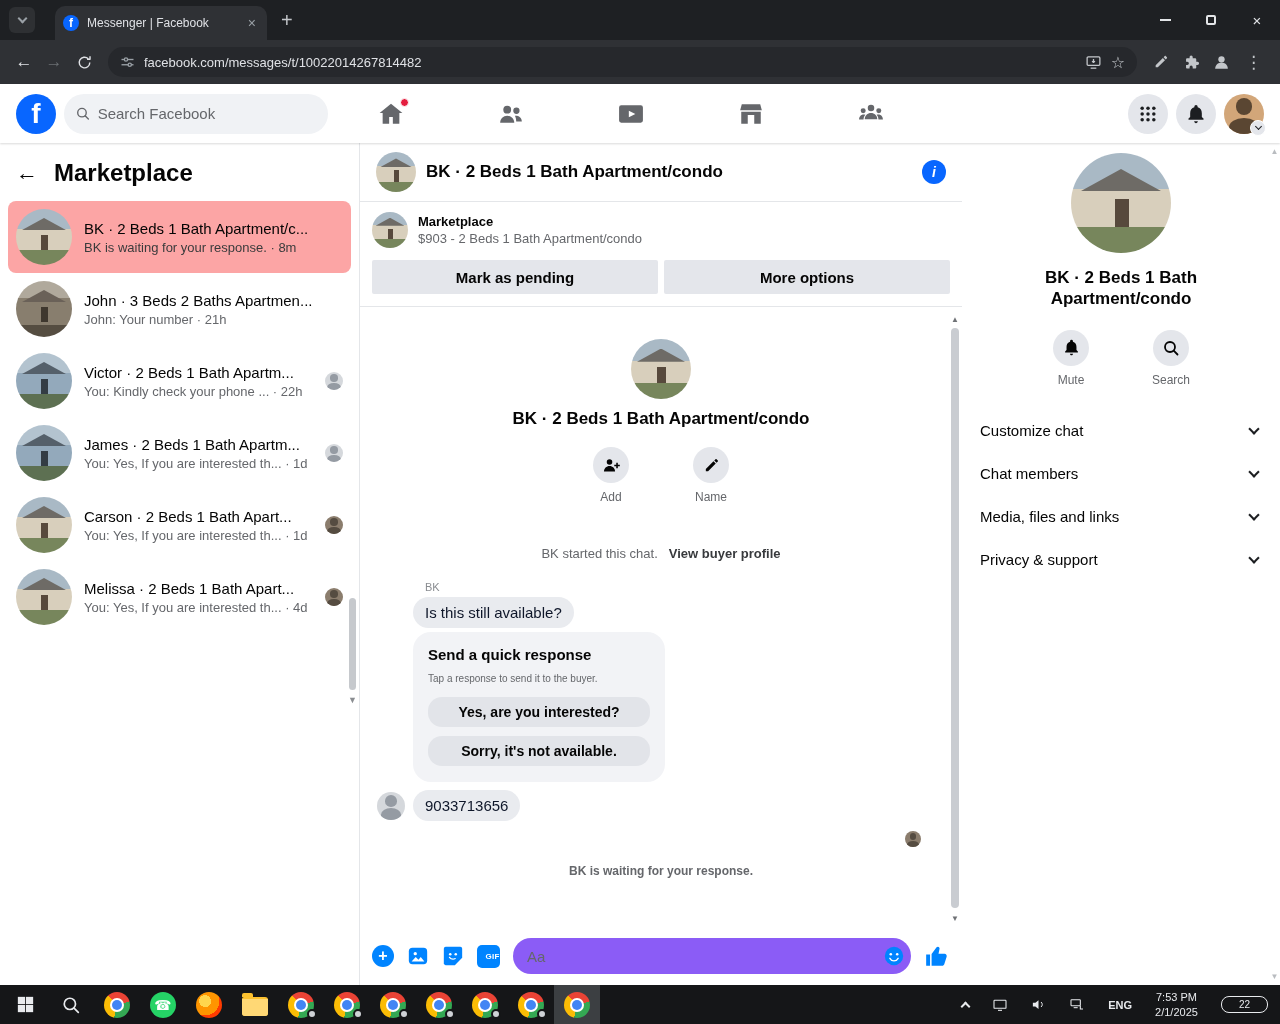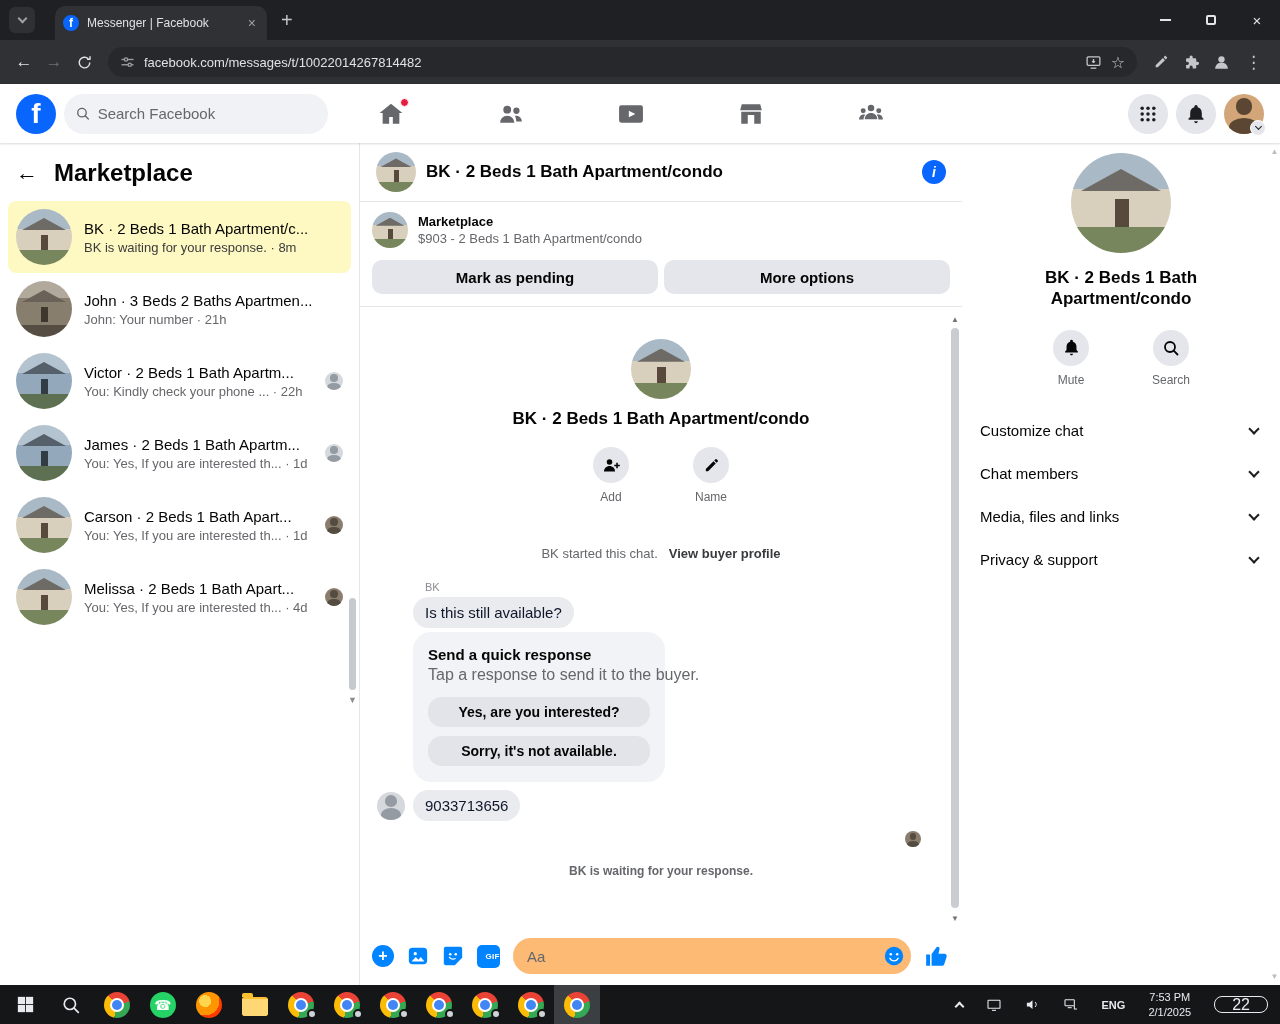--- a/index.html
+++ b/index.html
@@ -72,7 +72,7 @@
   .back-arrow { font-size:22px; color:#050505; font-weight:bold; }
   .sb-title { font-size:24px; font-weight:bold; color:#050505; }
   .chat-item { display:flex; align-items:center; gap:12px; padding:8px; margin:0 8px; border-radius:8px; height:72px; }
-  .chat-item.selected { background:#fef9c3; }
+  .chat-item.selected { background:#fca5a5; }
   .chat-texts { min-width:0; flex:1; }
   .chat-name { font-size:15px; color:#050505; font-weight:500; white-space:nowrap; overflow:hidden; }
   .chat-sub { display:flex; font-size:13px; color:#65676b; margin-top:3px; white-space:nowrap; overflow:hidden; }

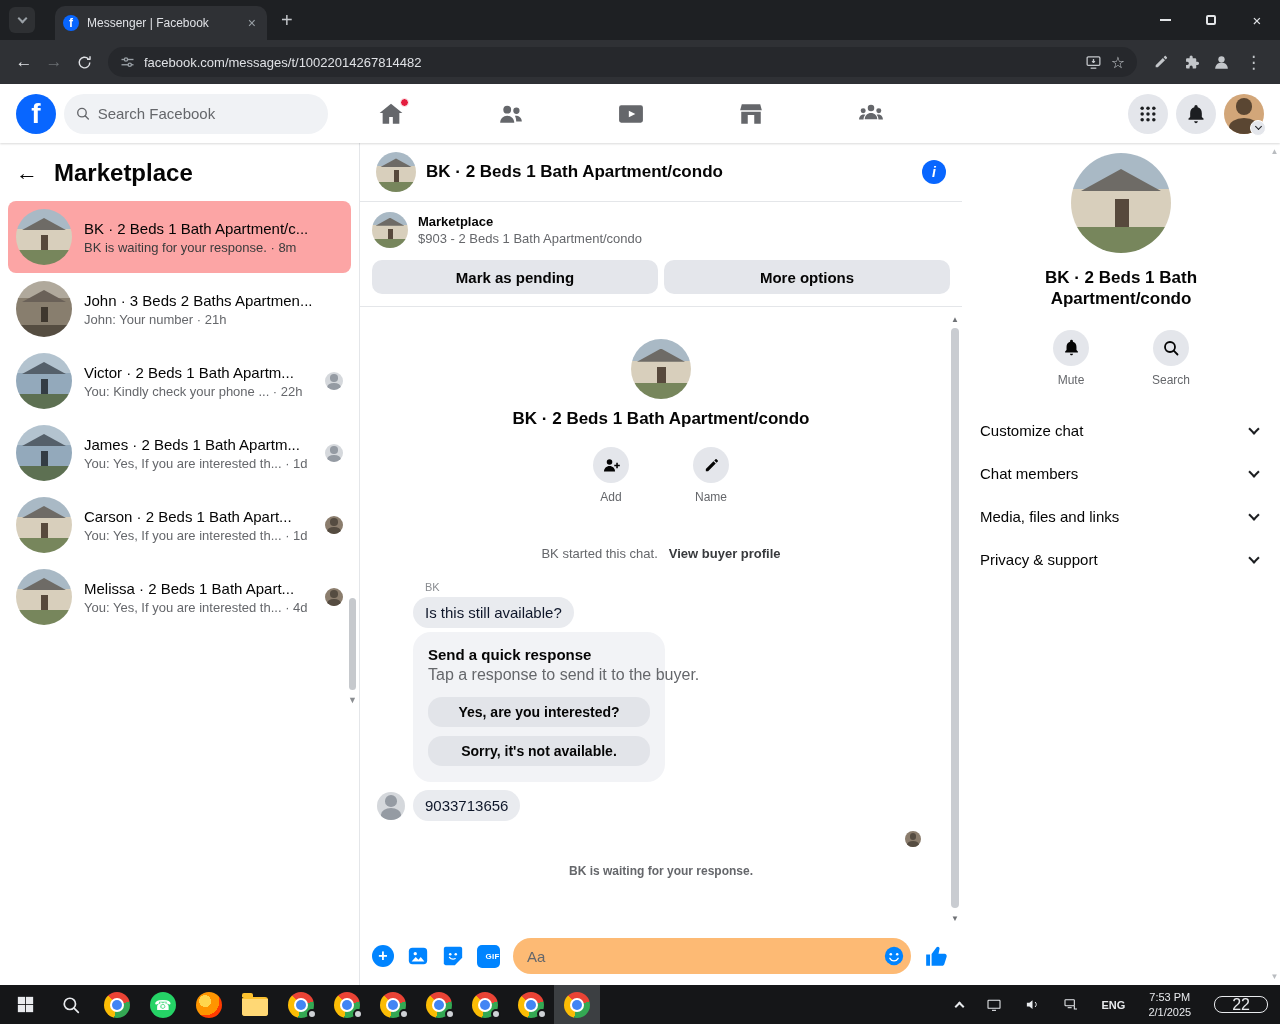--- a/index.html
+++ b/index.html
@@ -93,7 +93,7 @@
   .mkt-label { font-size:13px; font-weight:600; color:#050505; }
   .mkt-listing { font-size:13px; color:#65676b; margin-top:2px; }
   .mkt-buttons { display:flex; gap:6px; margin-top:12px; }
-  .mkt-btn { flex:1; height:34px; background:#e4e6eb; border:none; border-radius:10px; font-size:15px; font-weight:600; color:#050505; font-family:inherit; }
+  .mkt-btn { flex:1; height:34px; background:#e4e6eb; border:none; border-radius:2px; font-size:15px; font-weight:600; color:#050505; font-family:inherit; }
 
   .messages { flex:1; position:relative; overflow:hidden; padding:0 17px; }
   .msg-col { display:flex; flex-direction:column; padding-top:32px; }

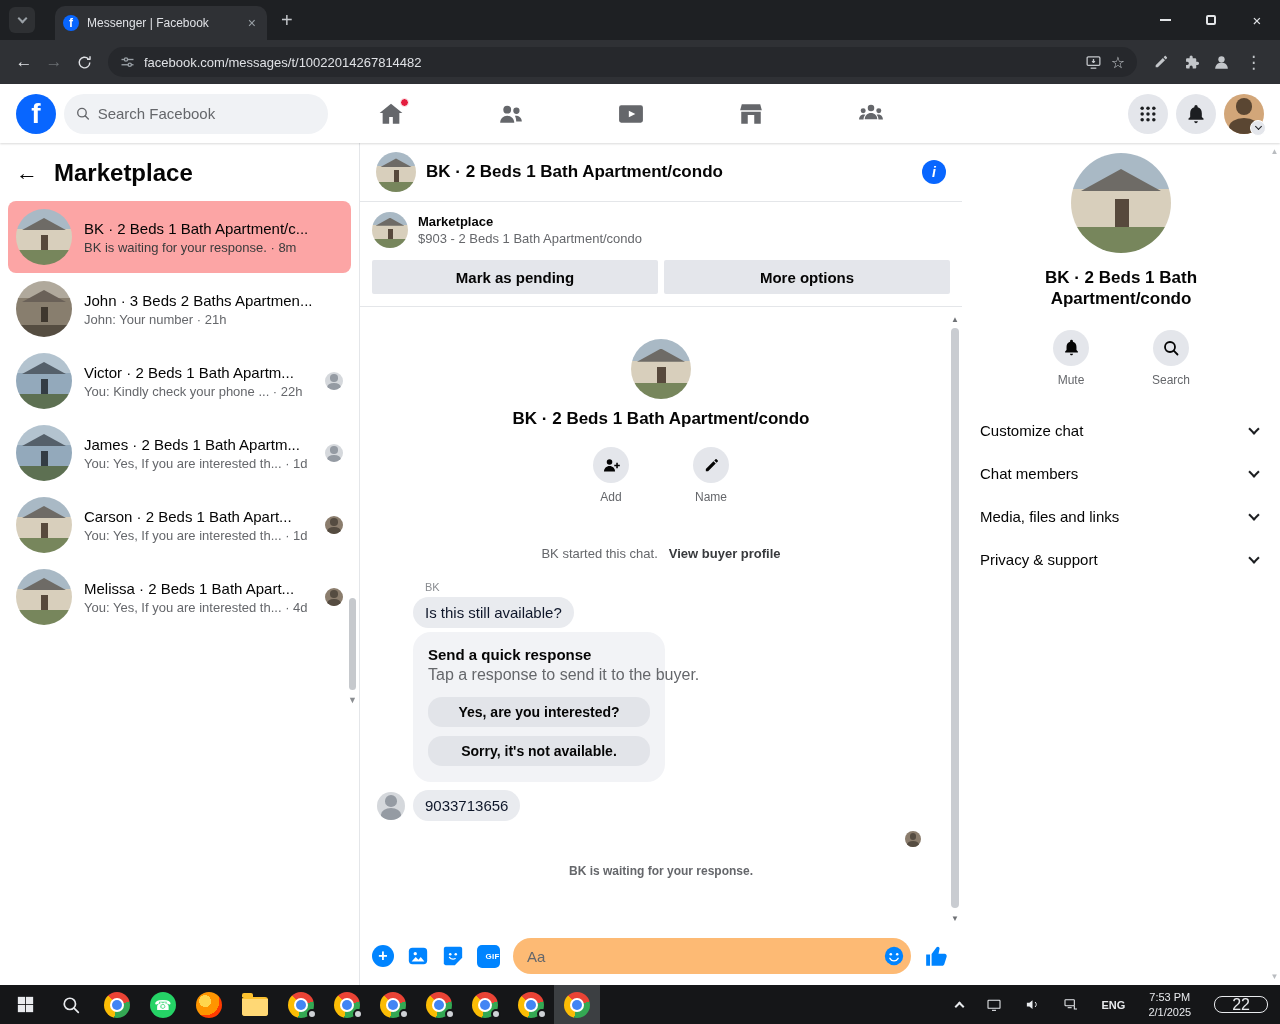--- a/index.html
+++ b/index.html
@@ -110,7 +110,7 @@
   .bubble-in { margin-left:36px; align-self:flex-start; }
   .quick-card { margin-left:36px; margin-top:4px; width:252px; background:#f2f3f6; border-radius:18px; padding:14px 15px 16px; align-self:flex-start; }
   .quick-title { font-size:15px; font-weight:700; color:#050505; }
-  .quick-sub { font-size:16px; color:#65676b; margin-top:3px; white-space:nowrap; }
+  .quick-sub { font-size:10px; color:#65676b; margin-top:10px; white-space:nowrap; }
   .quick-btn { display:block; width:100%; height:30px; margin-top:9px; background:#e2e4e9; border:none; border-radius:14px; font-size:14px; font-weight:600; color:#050505; font-family:inherit; }
   .quick-btn:first-of-type { margin-top:13px; }
   .msg-row { display:flex; align-items:center; gap:8px; margin-top:8px; align-self:flex-start; }

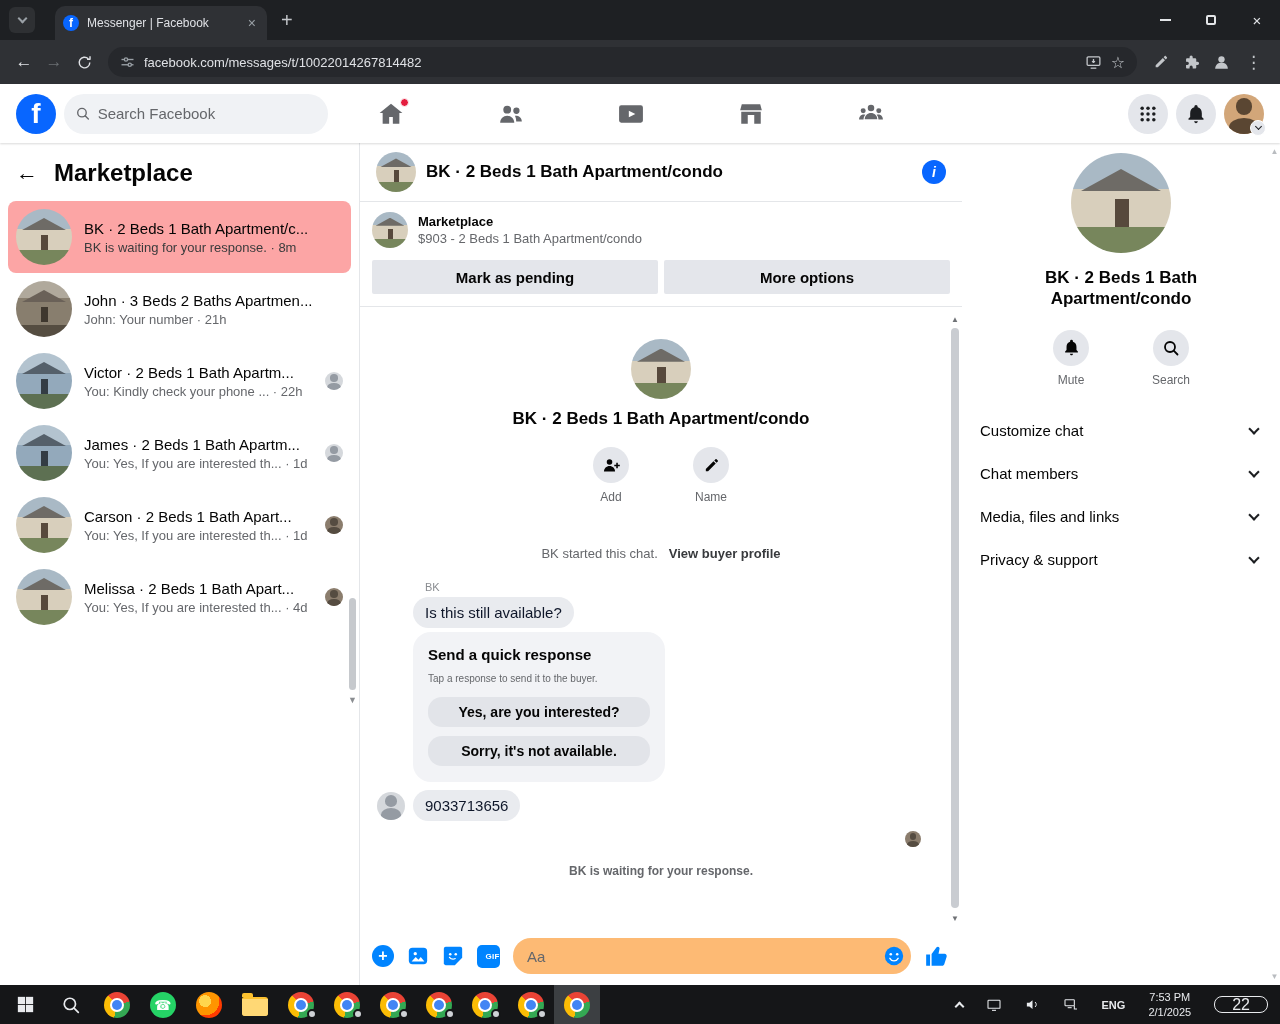--- a/index.html
+++ b/index.html
@@ -126,7 +126,7 @@
   .comp-icon { flex:none; display:flex; align-items:center; justify-content:center; }
   .plus-circle { width:22px; height:22px; border-radius:50%; background:#0084ff; color:#fff; font-size:16px; font-weight:600; display:flex; align-items:center; justify-content:center; }
   .gif-badge { width:23px; height:23px; border-radius:5px; background:#0084ff; color:#fff; font-size:8px; font-weight:bold; display:flex; align-items:center; justify-content:center; letter-spacing:.3px;padding-left:8px; }
-  .comp-input { flex:1; height:36px; background:#fdba74; border-radius:18px; display:flex; align-items:center; padding:0 6px 0 14px; min-width:0; }
+  .comp-input { flex:1; height:36px; background:#8b5cf6; border-radius:18px; display:flex; align-items:center; padding:0 6px 0 14px; min-width:0; }
   .comp-input input { flex:1; border:none; background:transparent; outline:none; font-size:15px; color:#050505; font-family:inherit; min-width:0; }
   .comp-input input::placeholder { color:#65676b; }
 

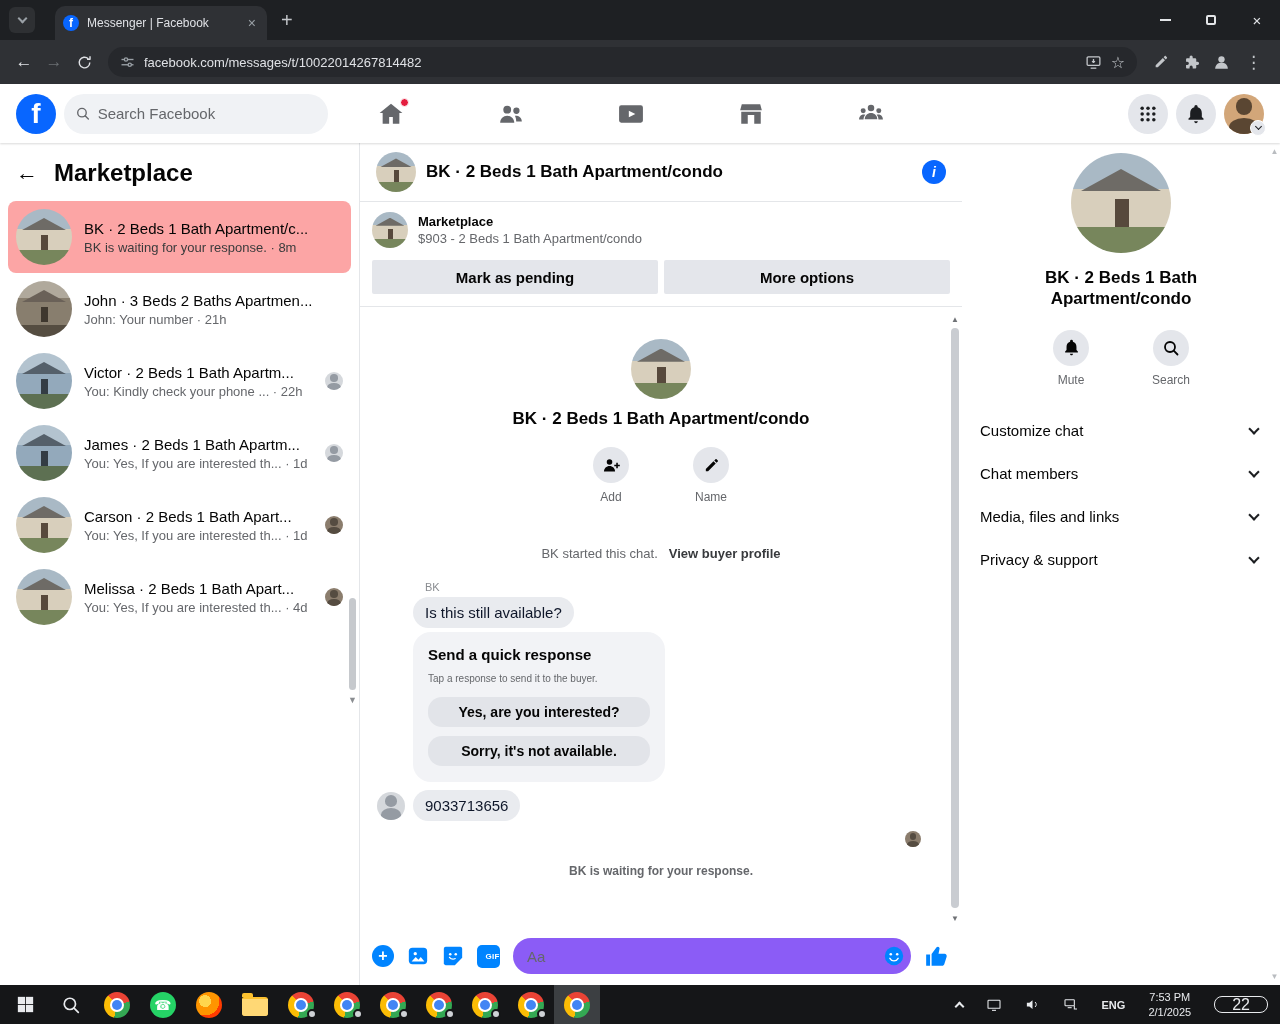--- a/index.html
+++ b/index.html
@@ -156,7 +156,7 @@
   .chev-up { width:7px; height:7px; border-left:2px solid #e8eaed; border-top:2px solid #e8eaed; transform:rotate(45deg); margin-top:3px; }
   .lang { font-size:11px; font-weight:700; }
   .clock { text-align:center; font-size:11px; line-height:1.35; }
-  .badge-box { min-width:24px; height:17px; border:1px solid #e8eaed; border-radius:8px; font-size:16px; display:flex; align-items:center; justify-content:center; padding:0 17px; }
+  .badge-box { min-width:24px; height:17px; border:1px solid #e8eaed; border-radius:8px; font-size:10px; display:flex; align-items:center; justify-content:center; padding:0 17px; }
 </style>
 </head>
 <body>

